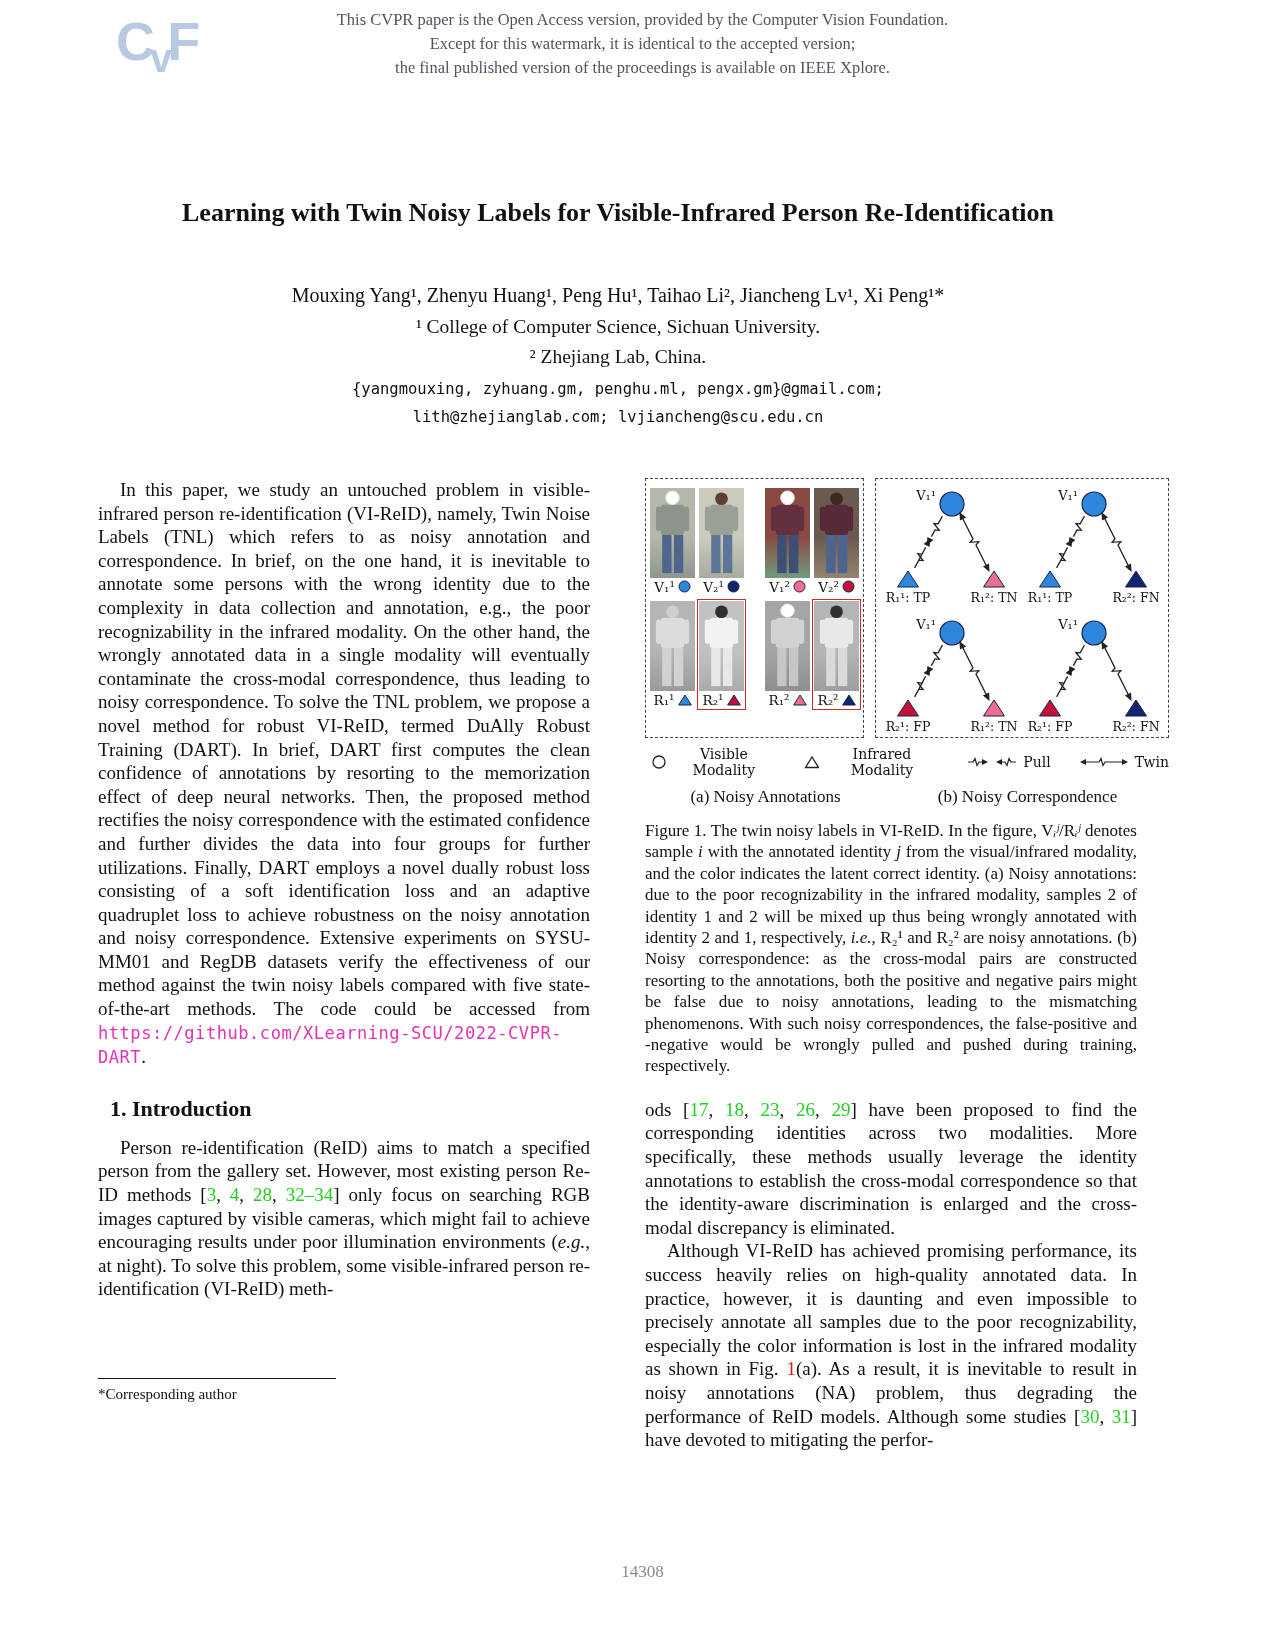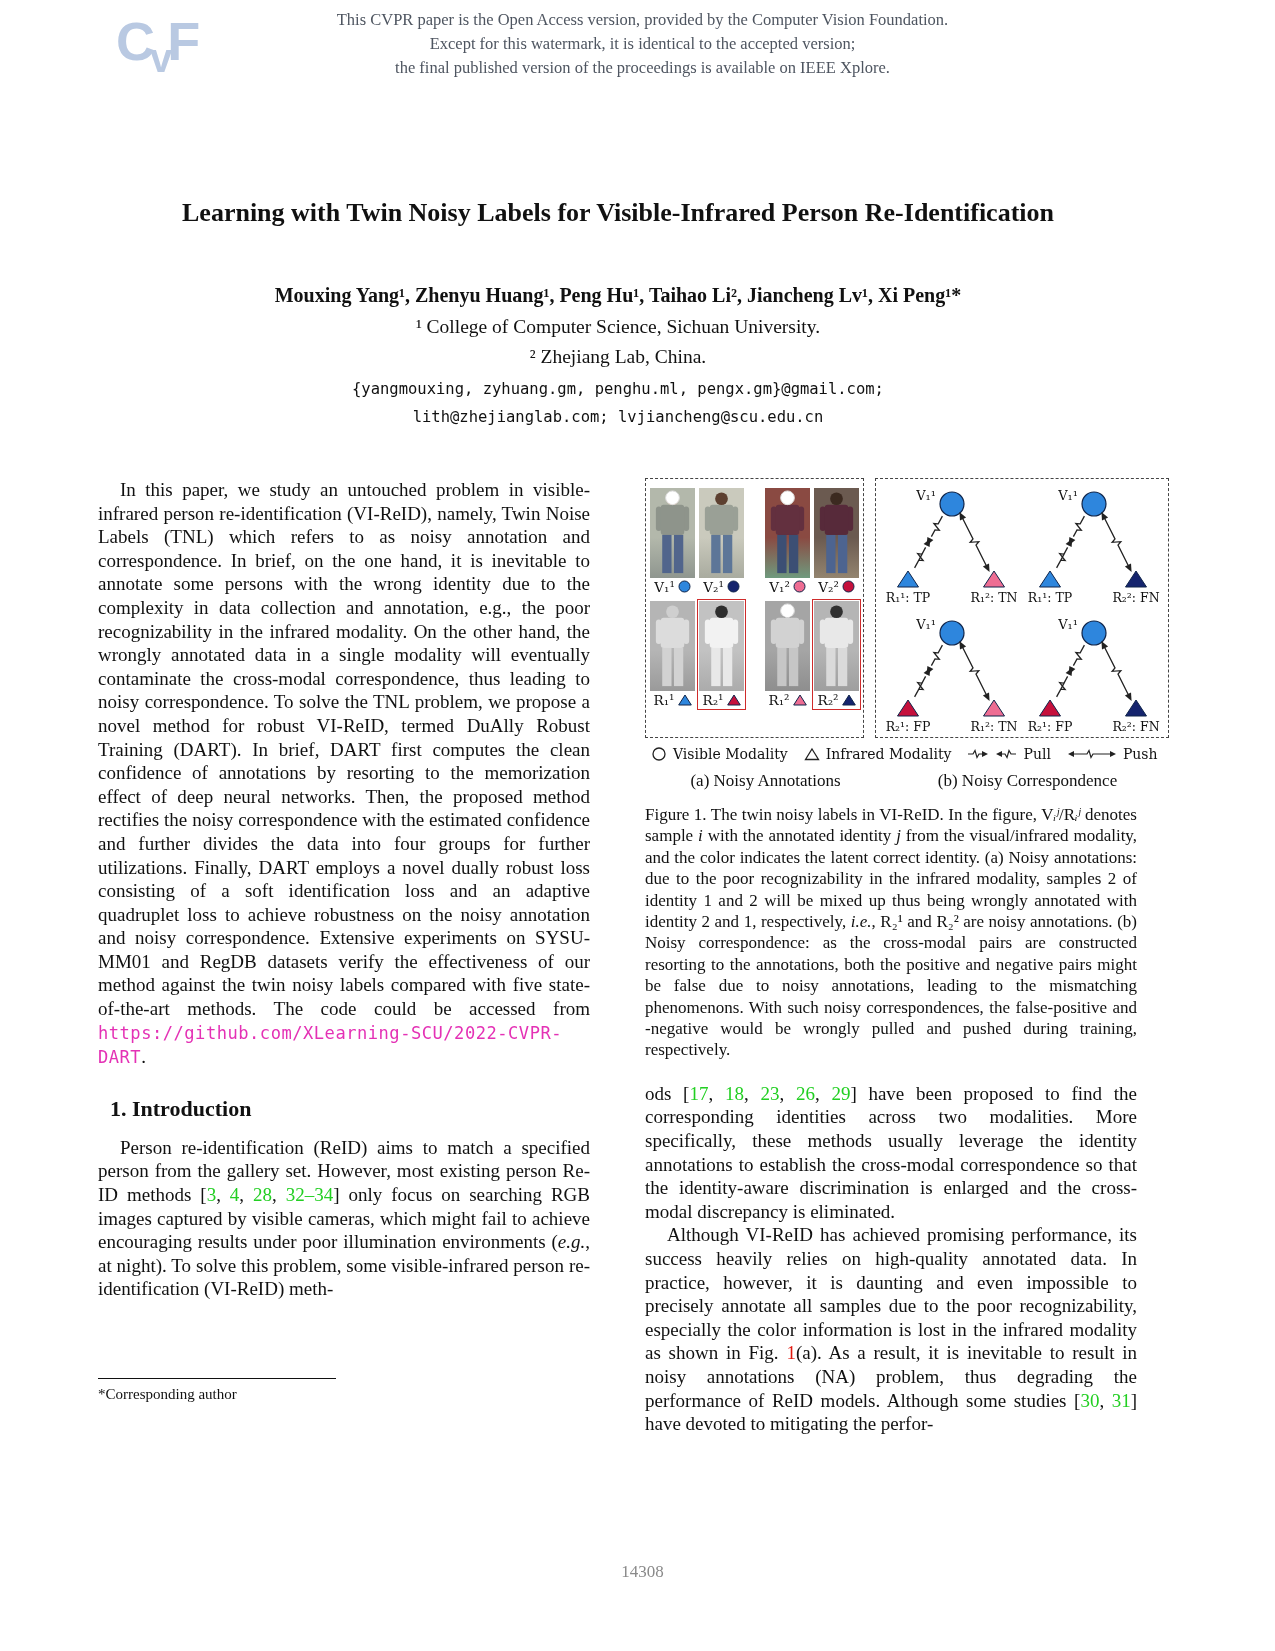--- a/index.html
+++ b/index.html
@@ -18,7 +18,7 @@
   
   .title { position:absolute; top:198px; left:98px; width:1040px; margin:0;
     text-align:center; font-size:26px; font-weight:bold; }
-  .authors { position:absolute; top:284px; left:98px; width:1040px; text-align:center; font-size:20px;font-weight:bold; }
+  .authors { position:absolute; top:284px; left:98px; width:1040px; text-align:center; font-size:20px; }
   .affil { position:absolute; left:98px; width:1040px; text-align:center; font-size:19.5px; }
   .a1 { top:316px; } .a2 { top:346px; }
   .emails { position:absolute; left:98px; width:1040px; text-align:center;

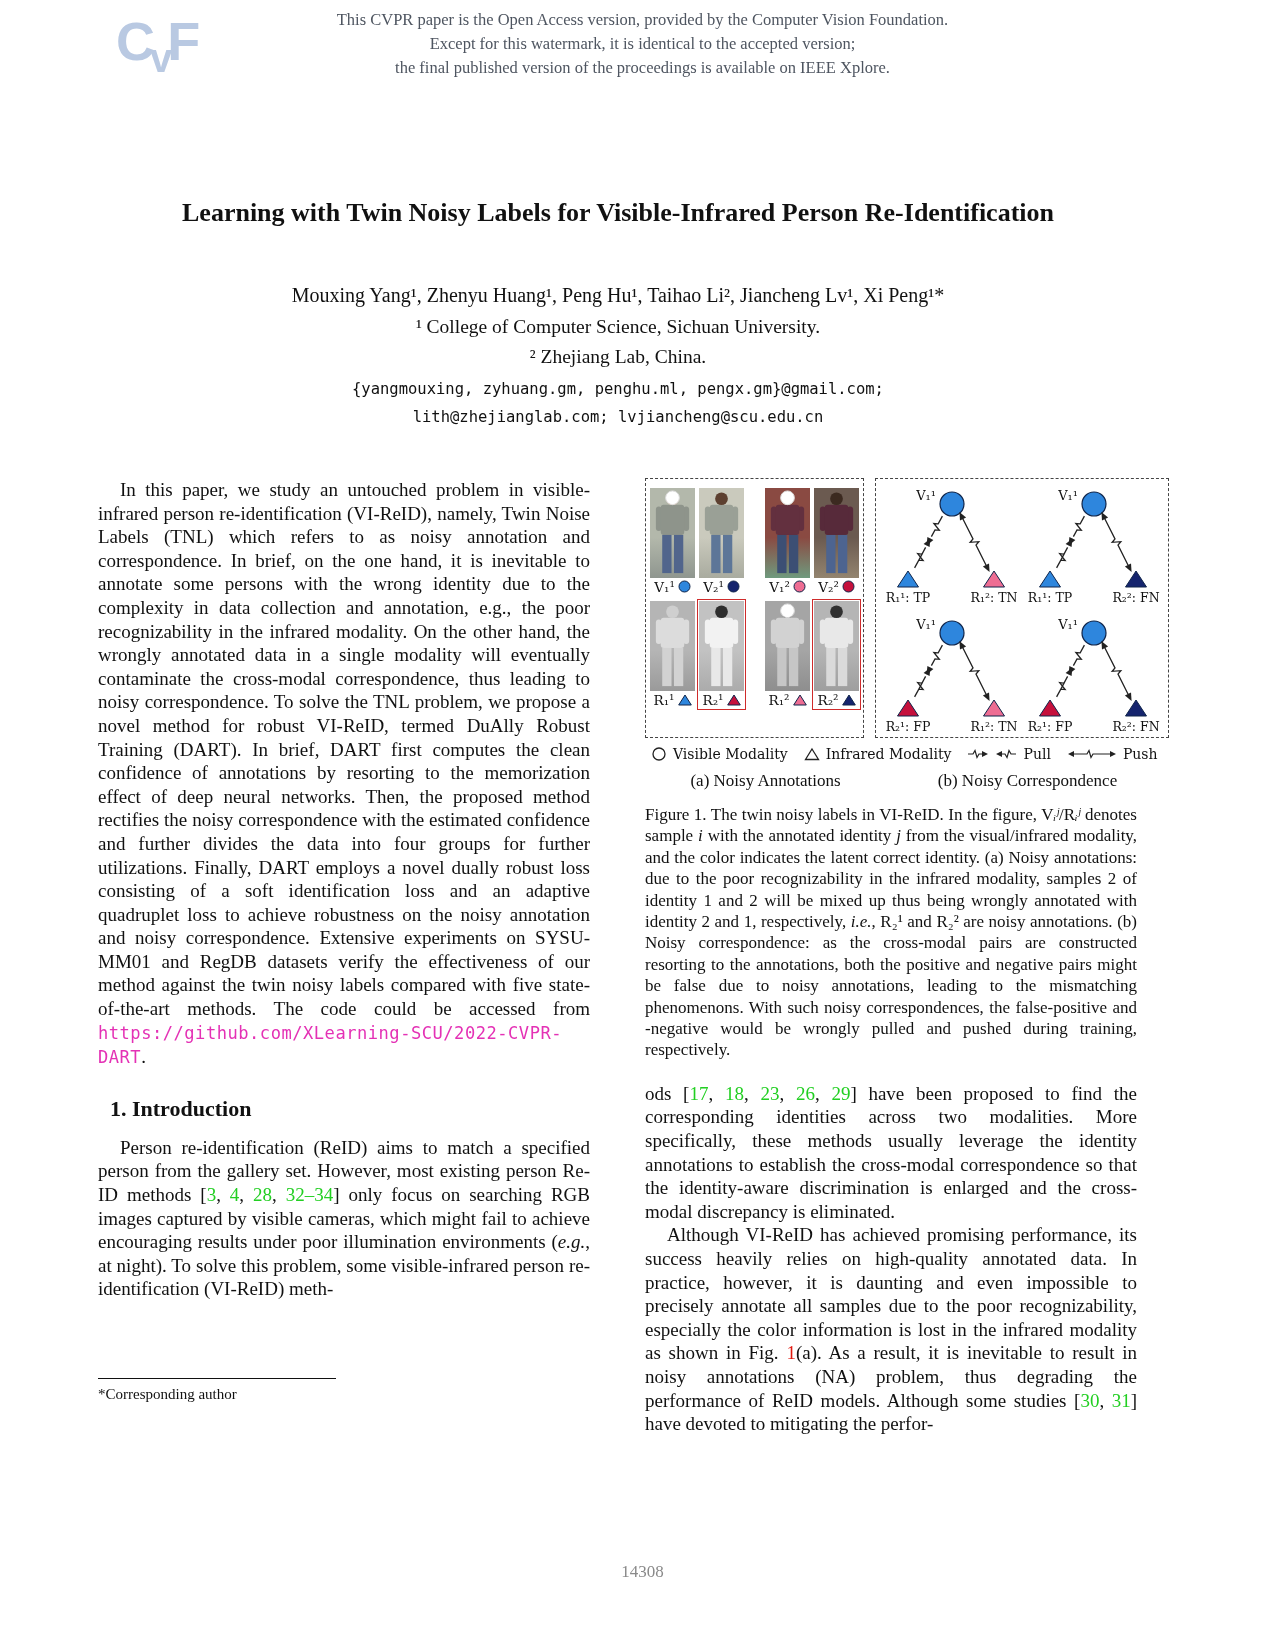--- a/index.html
+++ b/index.html
@@ -58,7 +58,7 @@
   .tile svg { display:block; }
   .tile-label { font-size:13.5px; height:17px; display:flex; align-items:center; gap:3px;
     font-family:"DejaVu Serif","Liberation Serif",serif; }
-  .legend { display:flex; align-items:center; gap:16px; margin-top:8px; padding-left:6px;
+  .legend { display:flex; align-items:center; gap:28px; margin-top:8px; padding-left:6px;
     font-size:14px; font-family:"DejaVu Serif","Liberation Serif",serif;text-align:center; }
   .legend .li { display:flex; align-items:center; gap:6px; }
   .fig-caps { display:flex; margin-top:9px; font-size:17px; }

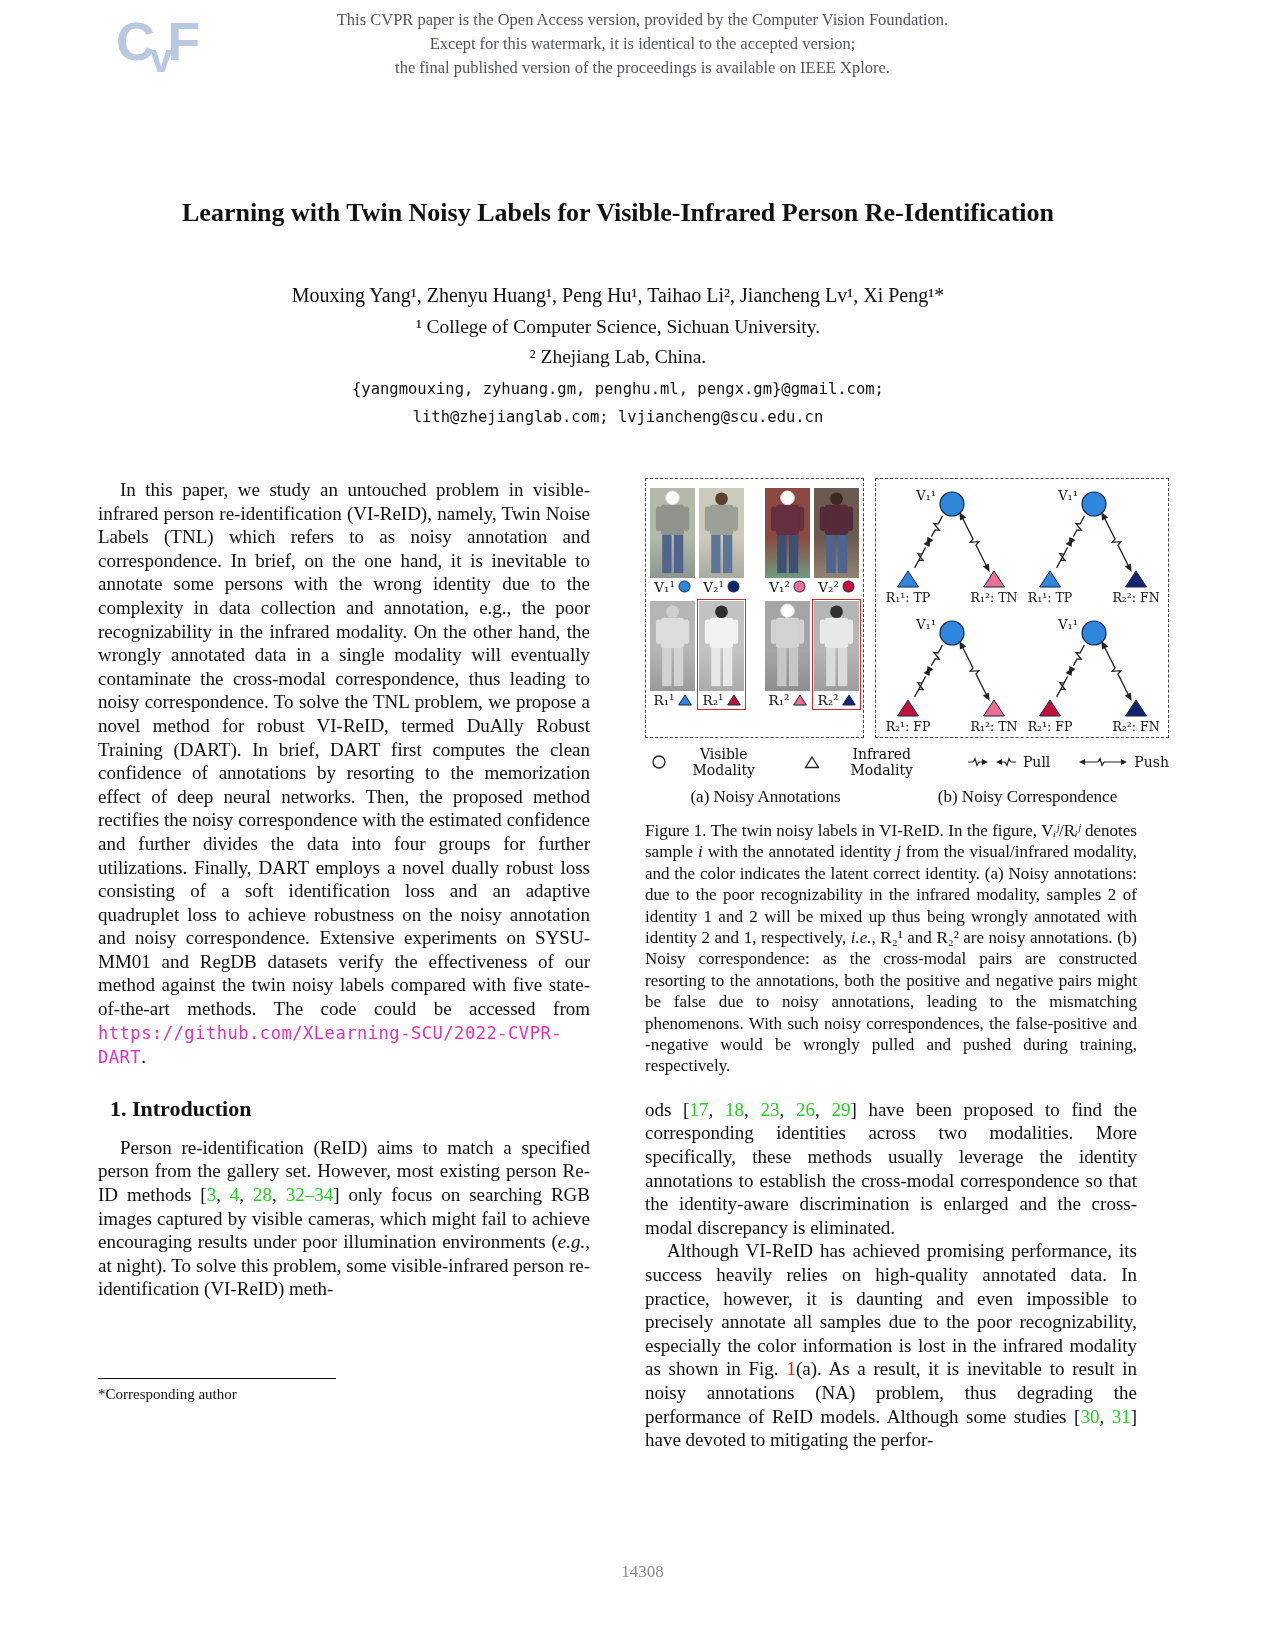--- a/index.html
+++ b/index.html
@@ -349,7 +349,7 @@
               <path d="M7,7 L20,7 L22,3.5 L24,10.5 L26,7 L43,7" fill="none" stroke="#222" stroke-width="1.2"></path>
               <polygon points="49,7 43,4 43,10" fill="#222"></polygon>
             </svg>
-            <span>Push</span>
+            <span>Twin</span>
           </div>
         </div>
       <div class="fig-caps">

